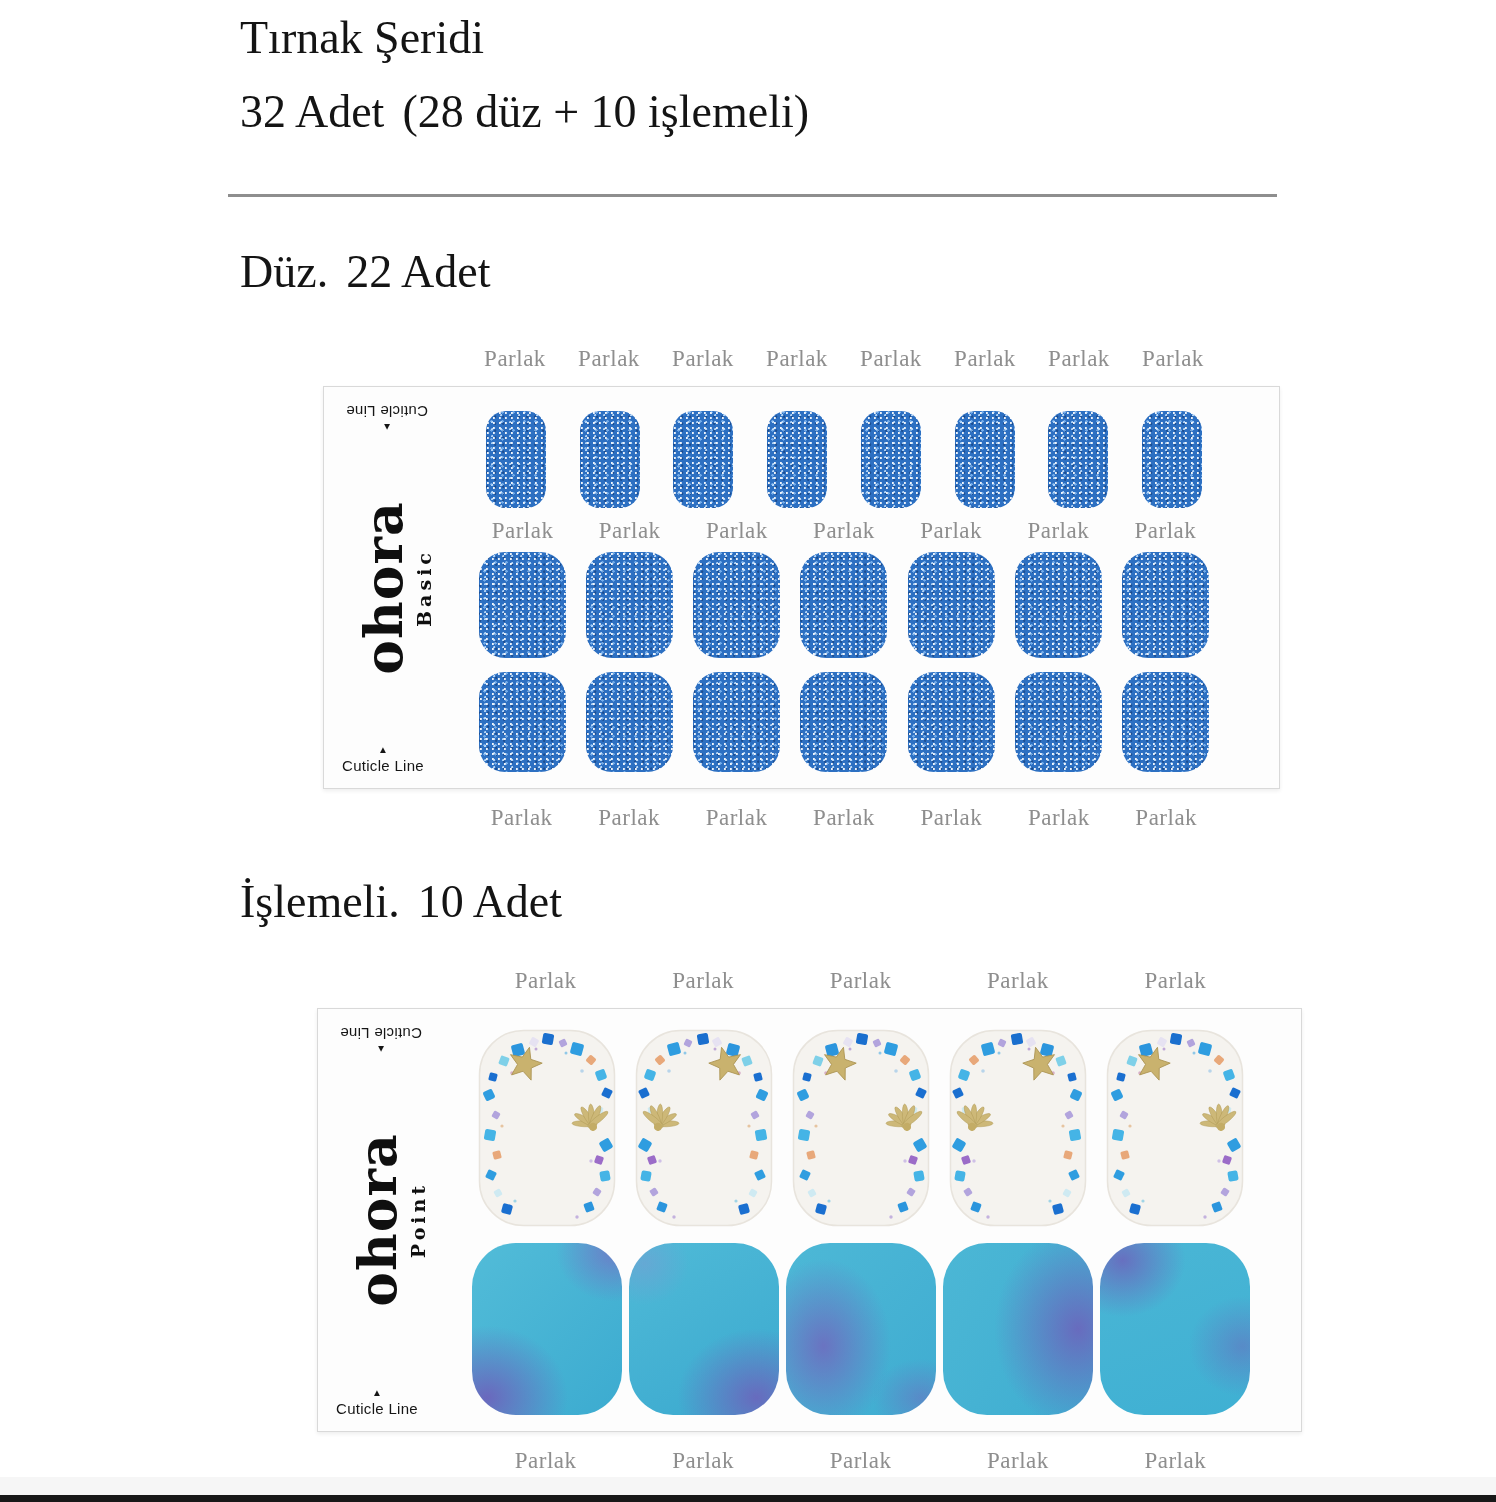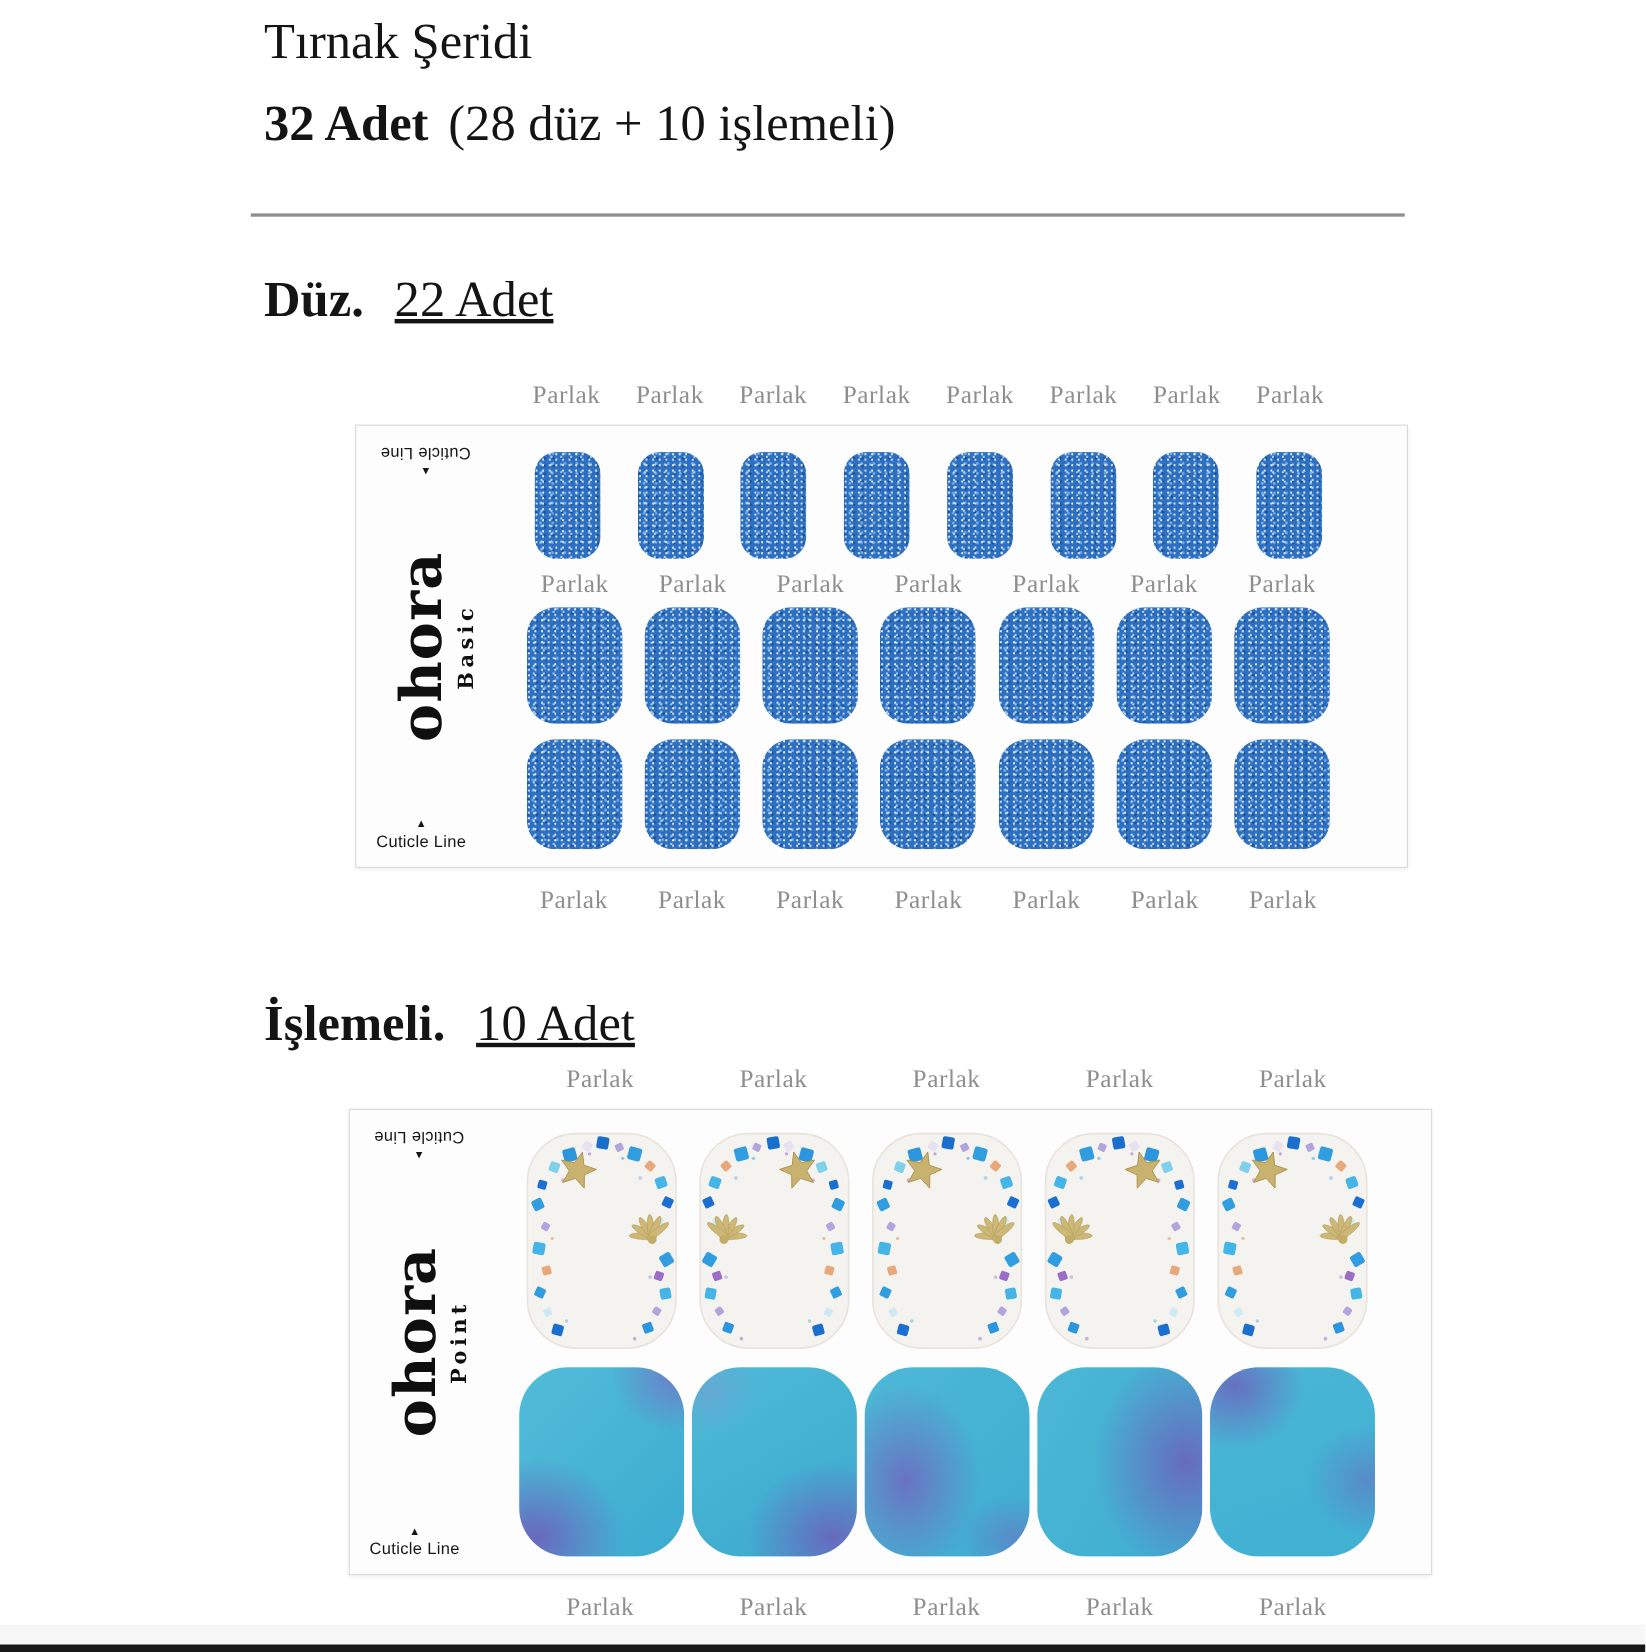--- a/index.html
+++ b/index.html
@@ -10,7 +10,7 @@
   .title-block{position:absolute;left:240px;top:10px;}
   .t1{font-size:46px;line-height:56px;}
   .t2{font-size:46px;line-height:56px;margin-top:18px;}
-  .b{font-weight:bold;}
+  .b{font-weight:normal;}
   .gap{display:inline-block;width:18px;}
   .rule{position:absolute;left:228px;top:194px;width:1049px;height:3px;background:#8e8e8e;}
   .h2{position:absolute;font-size:46px;line-height:52px;}

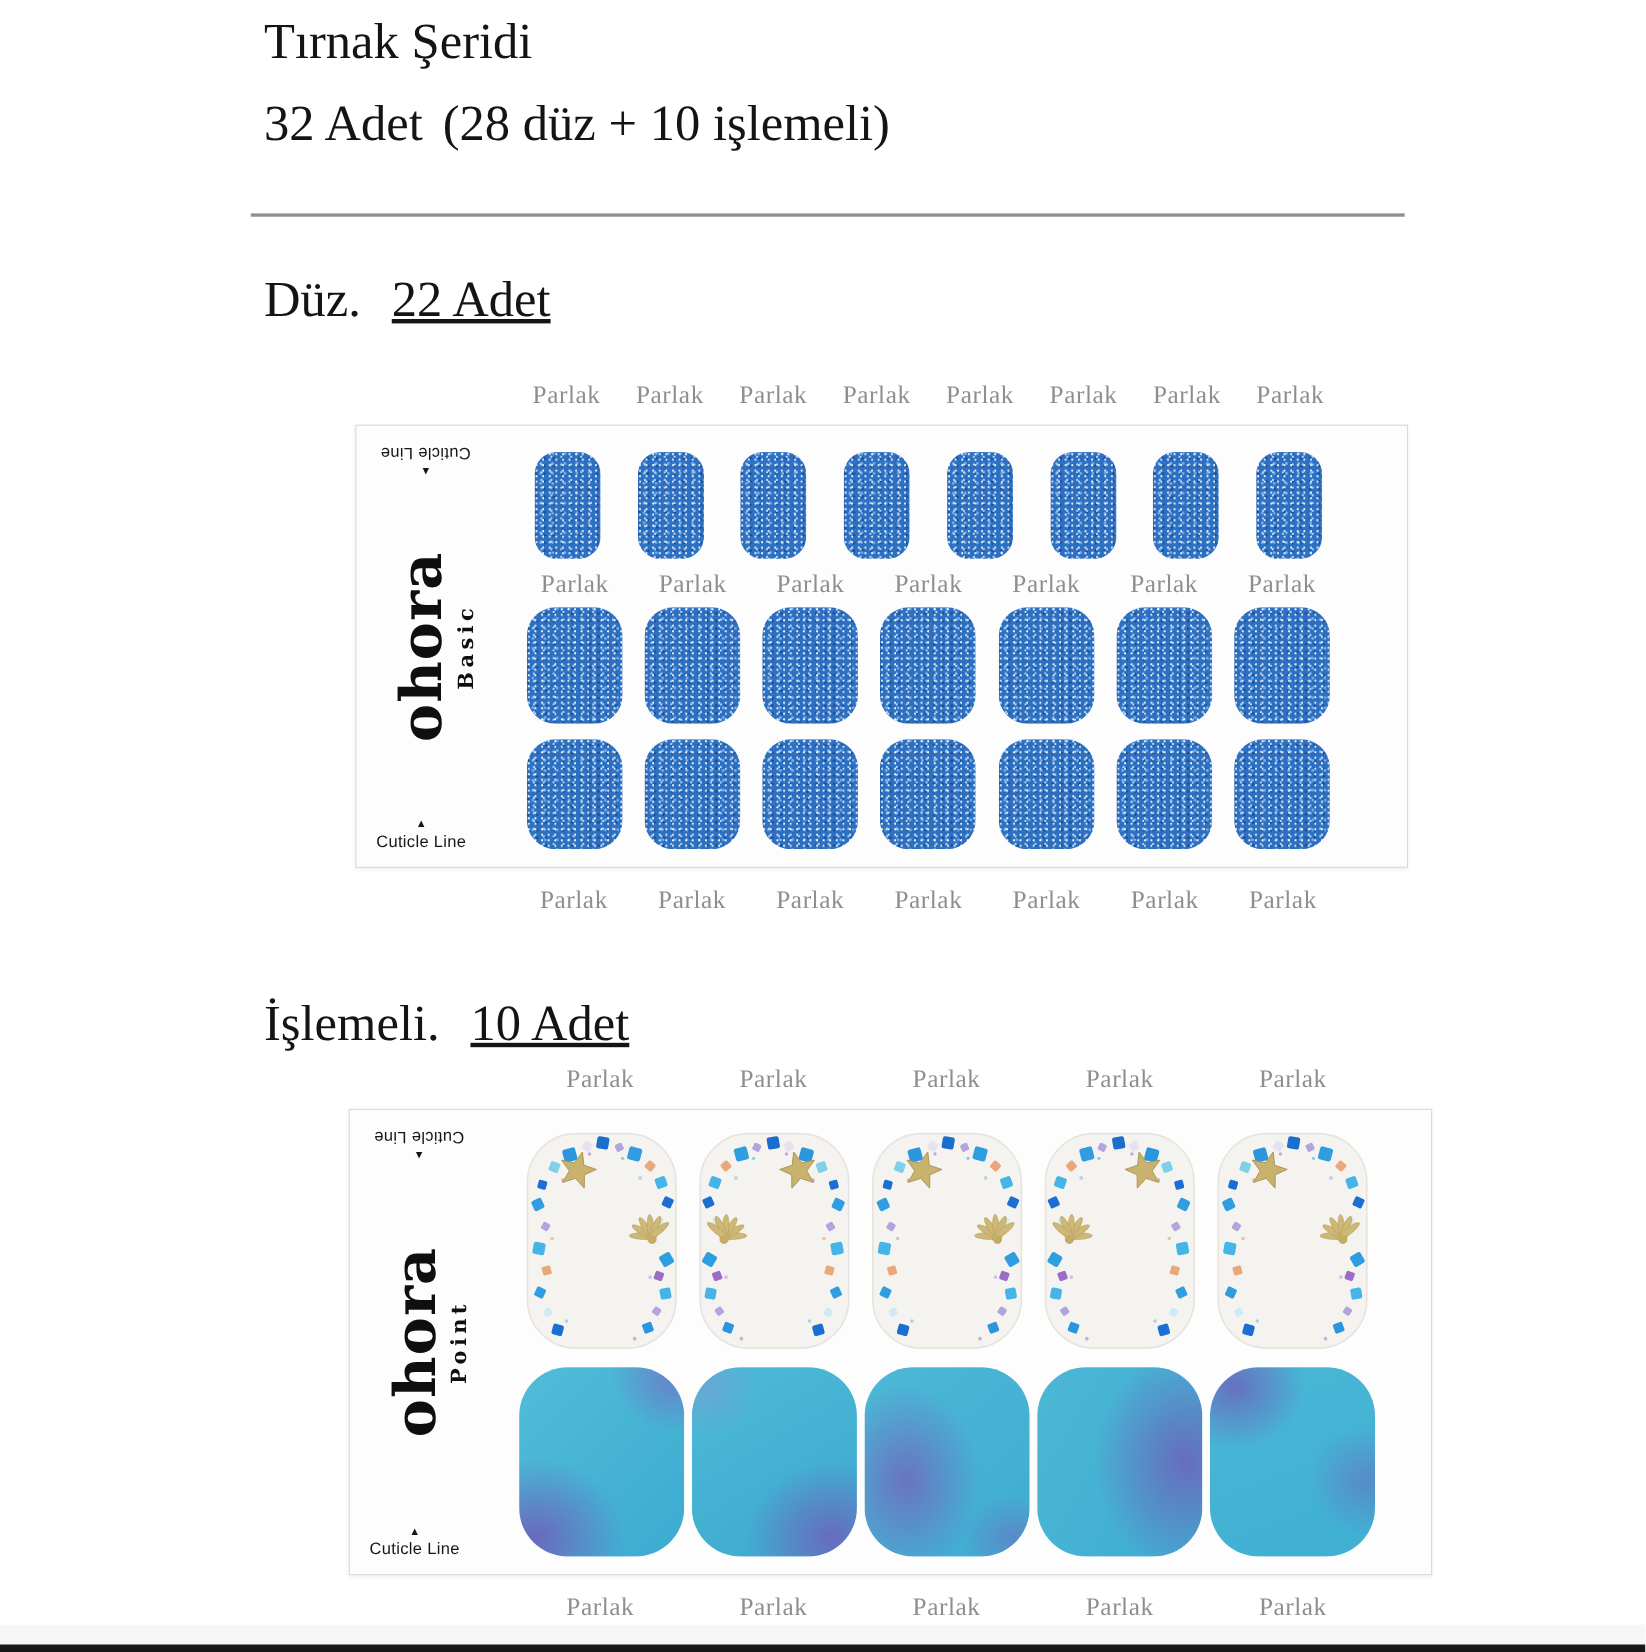--- a/index.html
+++ b/index.html
@@ -14,7 +14,7 @@
   .gap{display:inline-block;width:18px;}
   .rule{position:absolute;left:228px;top:194px;width:1049px;height:3px;background:#8e8e8e;}
   .h2{position:absolute;font-size:46px;line-height:52px;}
-  .h2 .cnt{margin-left:28px;text-decoration:underline;}
+  .h2 .cnt{margin-left:18px;}
   .h-flat{left:240px;top:246px;}
   .h-dec{left:240px;top:904px;}
 

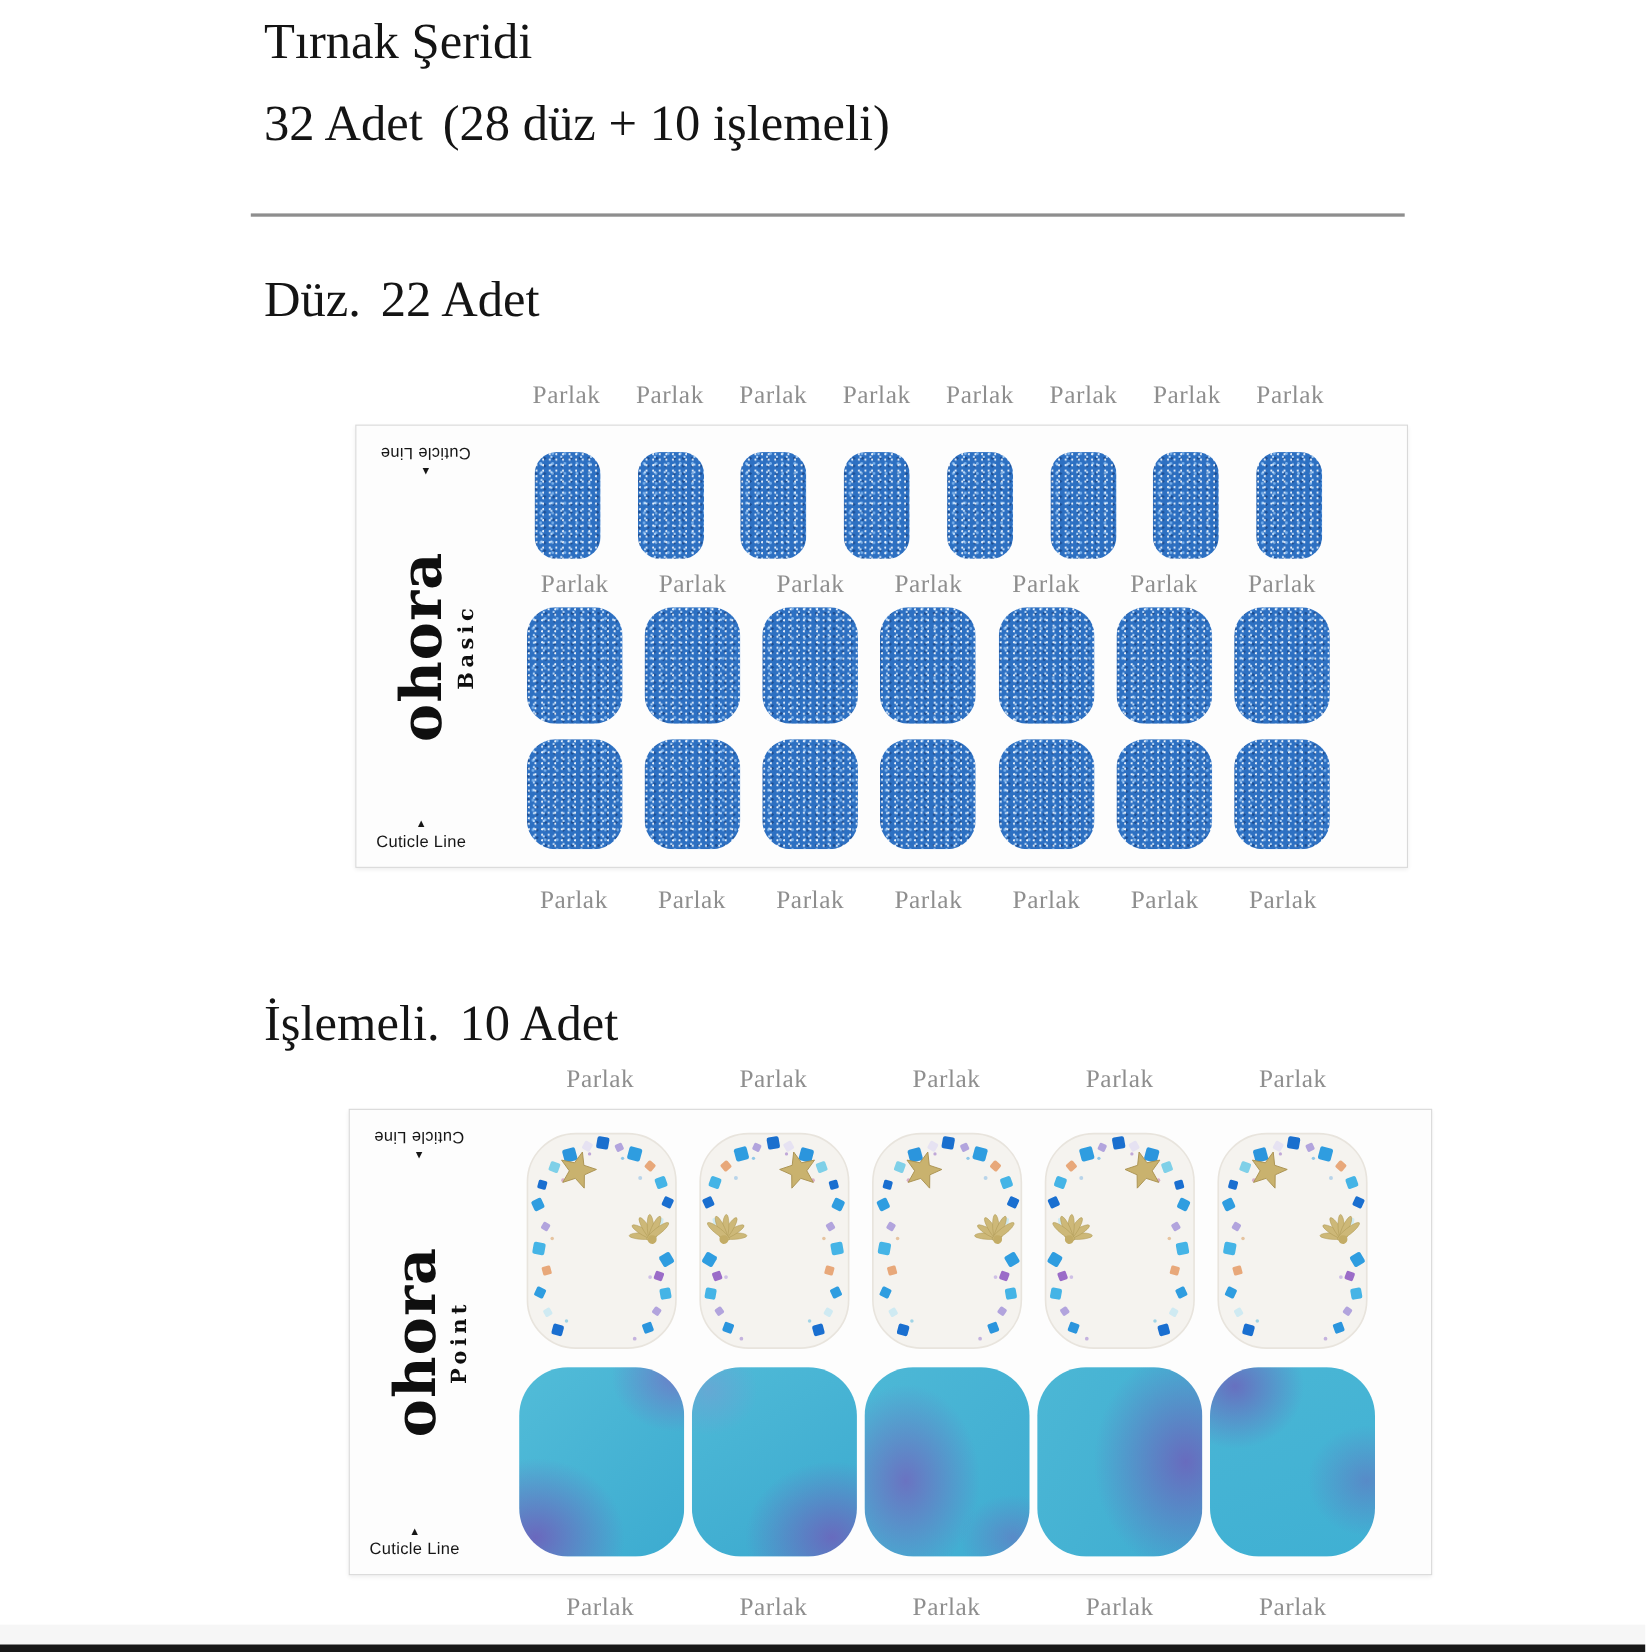--- a/index.html
+++ b/index.html
@@ -16,7 +16,7 @@
   .h2{position:absolute;font-size:46px;line-height:52px;}
   .h2 .cnt{margin-left:18px;}
   .h-flat{left:240px;top:246px;}
-  .h-dec{left:240px;top:904px;}
+  .h-dec{left:240px;top:876px;}
 
   
   .sheet{position:absolute;margin-left:40px;}

